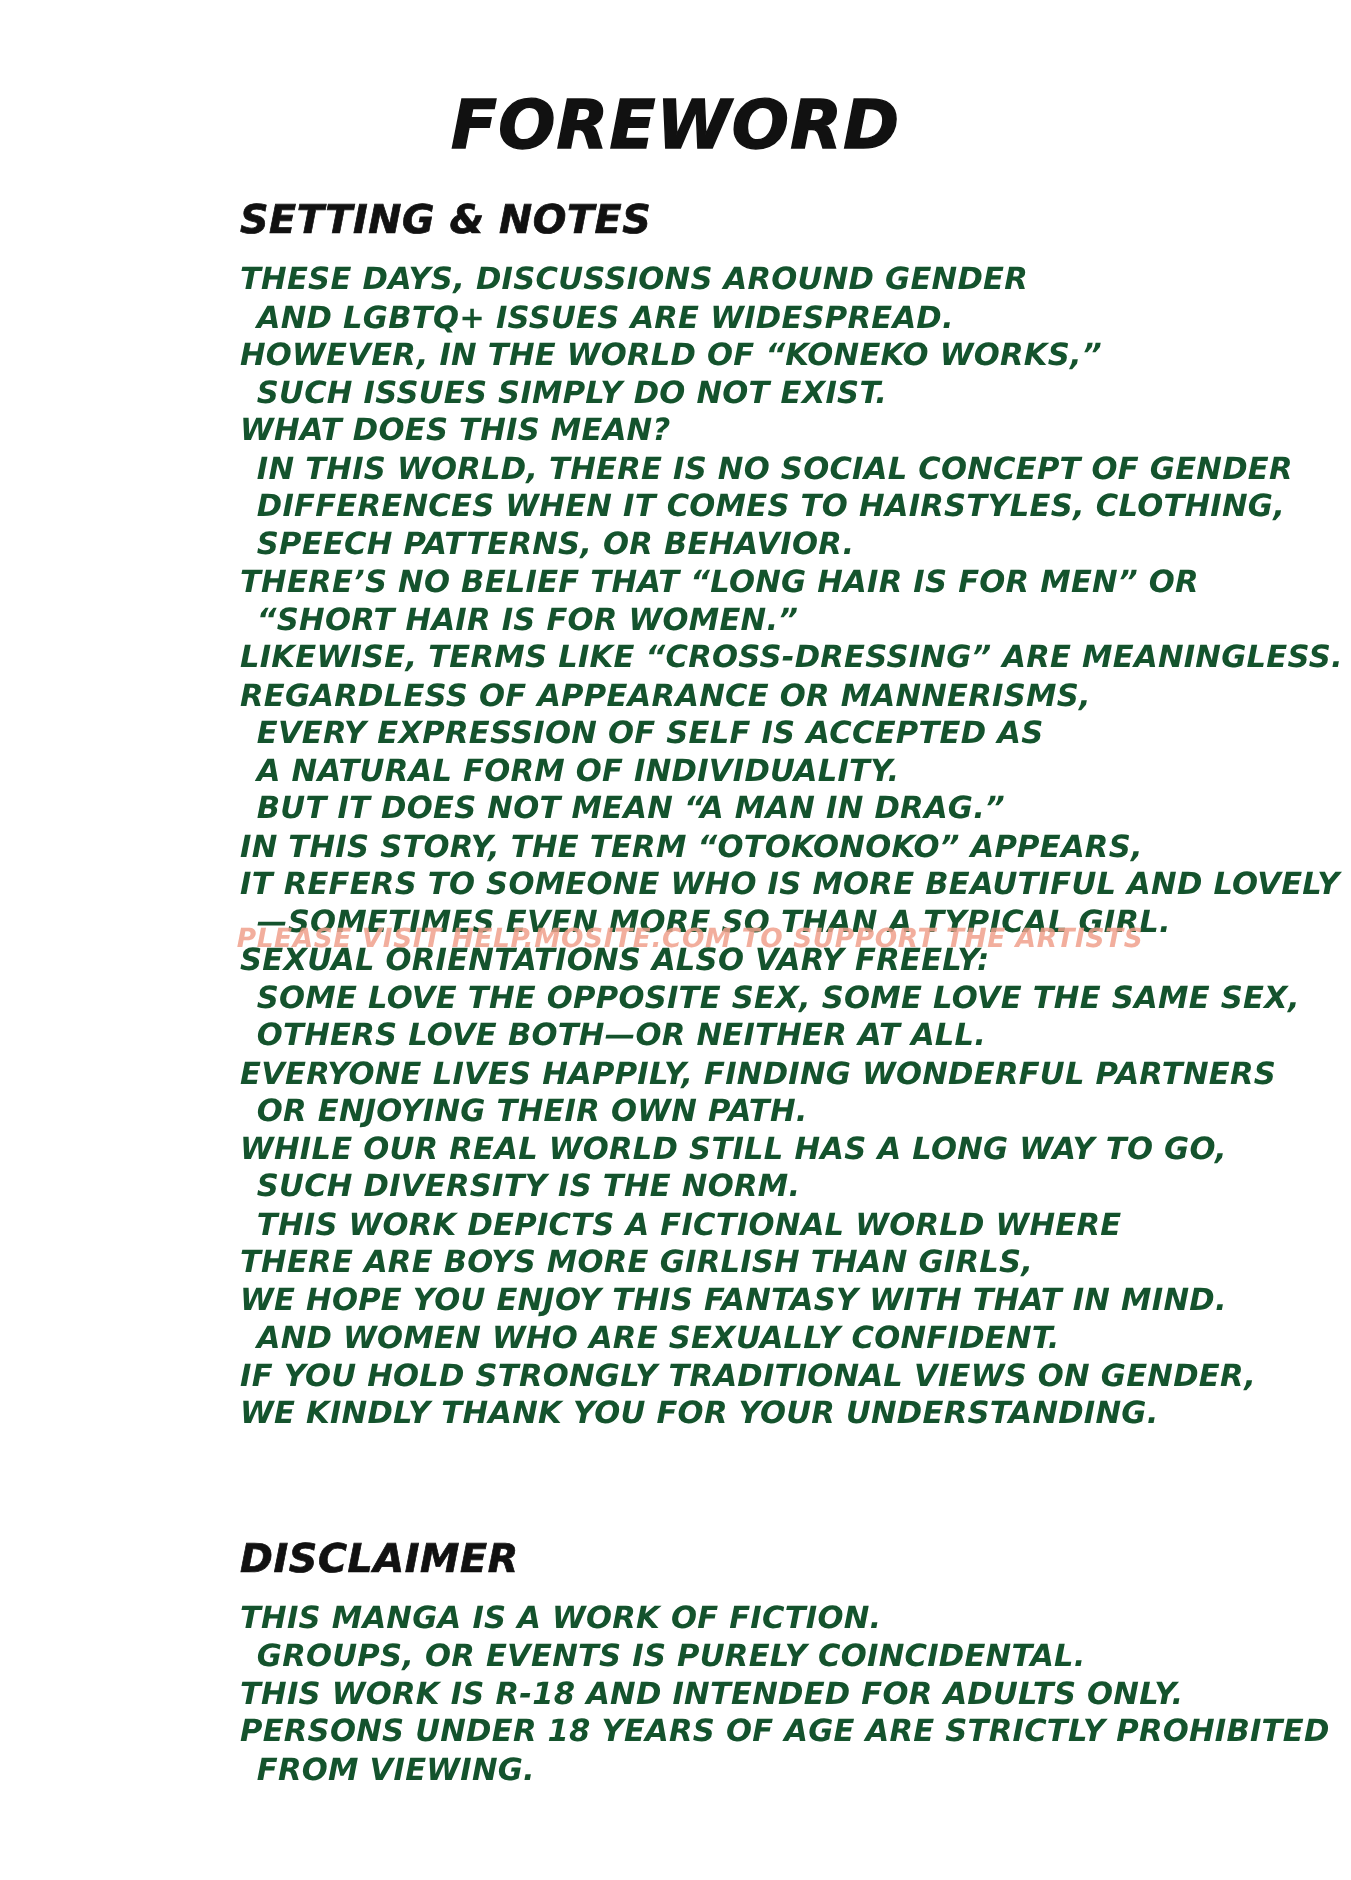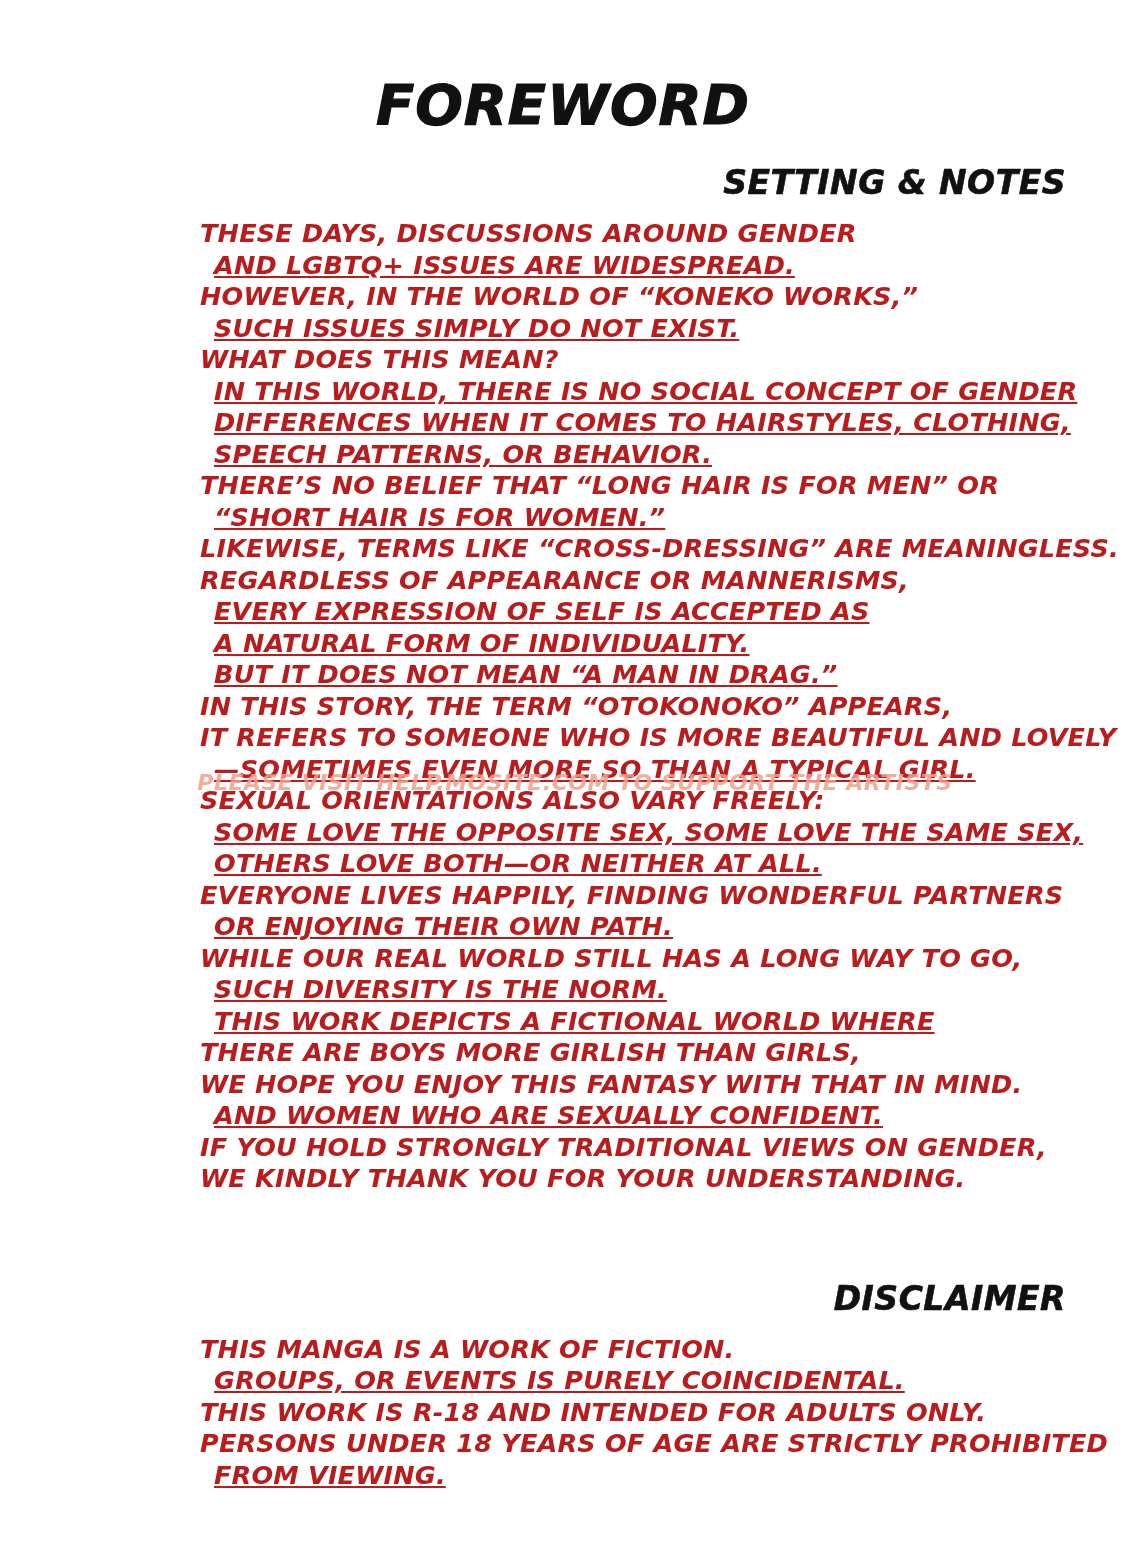--- a/index.html
+++ b/index.html
@@ -46,7 +46,6 @@
     margin: 13px 0 16px 0;
     padding-left: 140px;
     color: #111;
-    text-align: right;
     -webkit-text-stroke: 0.6px #111;
   }
   .section-heading.second {

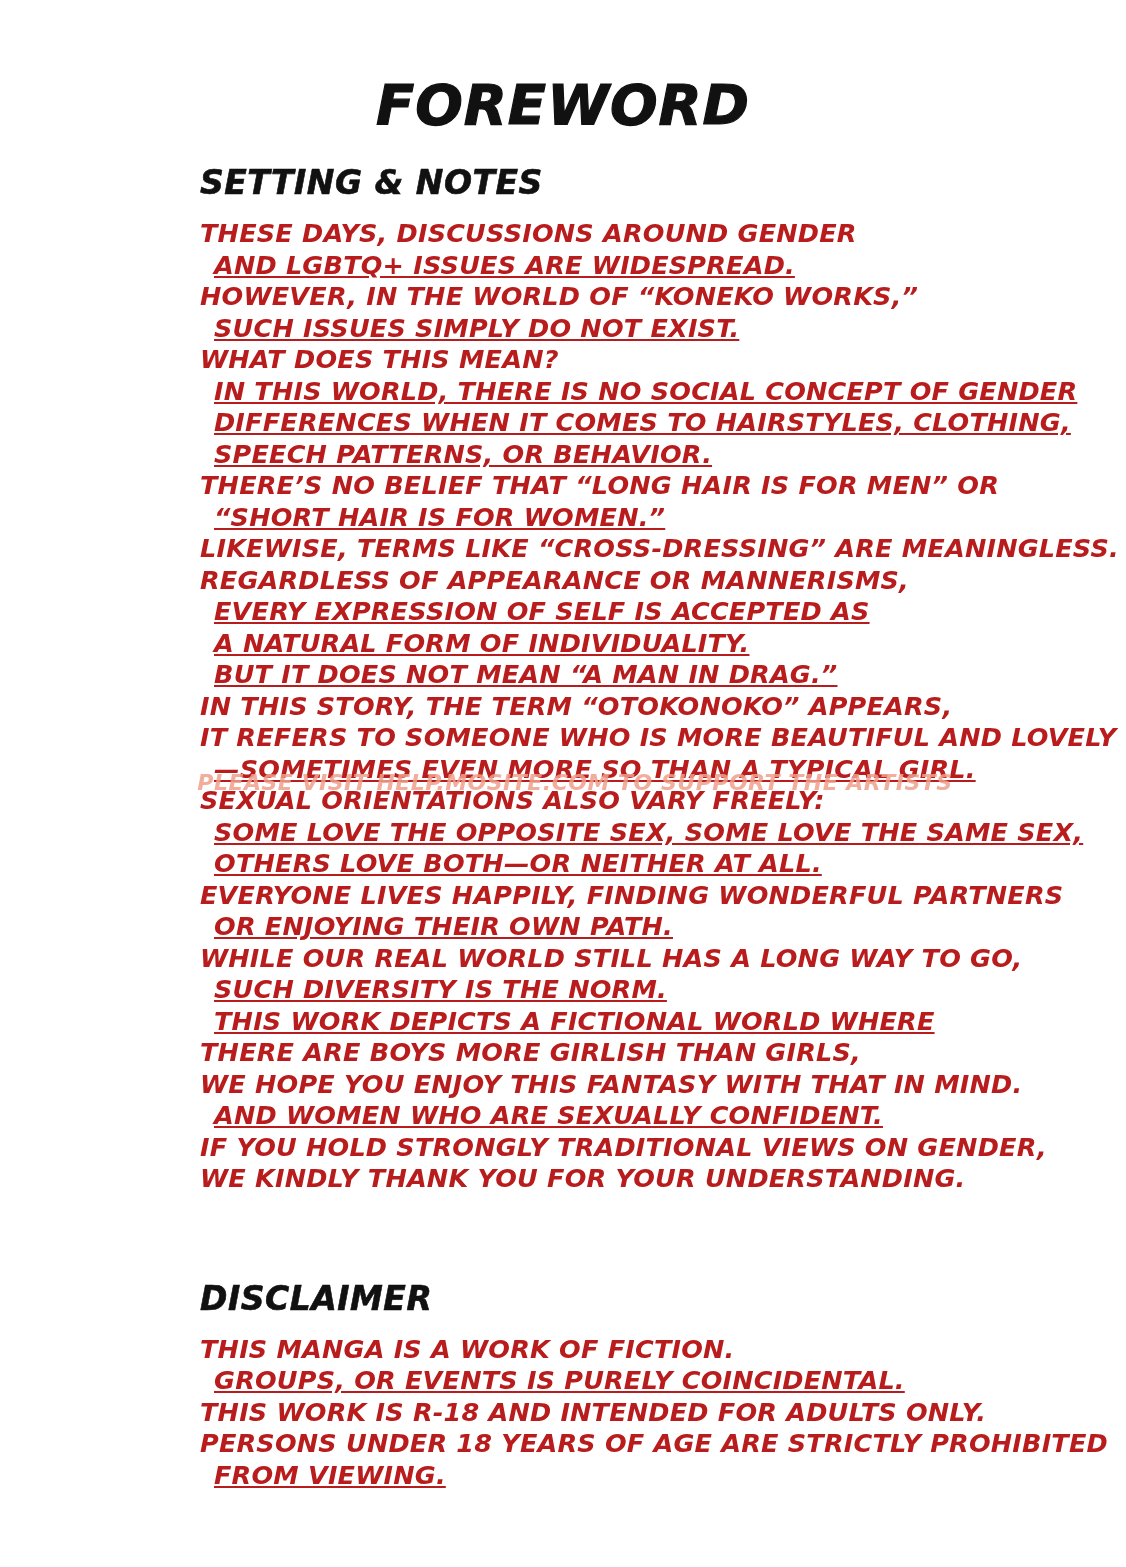--- a/index.html
+++ b/index.html
@@ -65,7 +65,7 @@
     text-transform: uppercase;
     letter-spacing: 0.2px;
     white-space: pre;
-    color: #b91c1c;
+    color: #14532d;
   }
   .body-line.indent {
     padding-left: 14px;

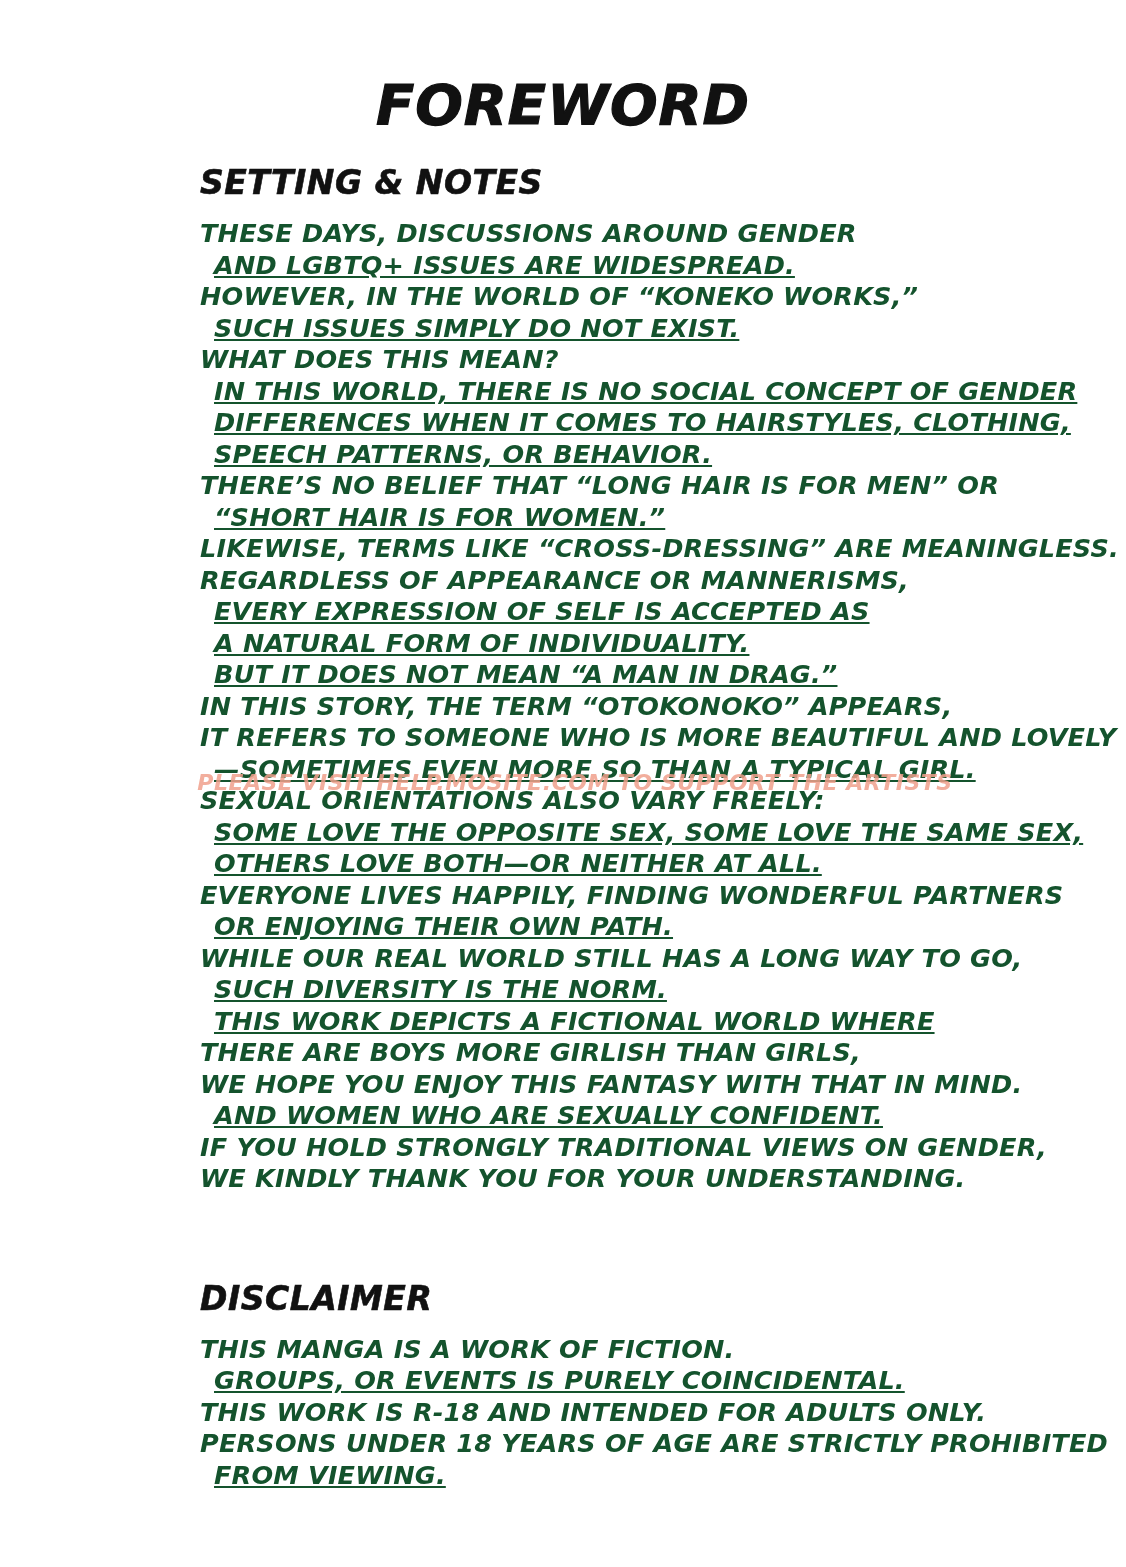--- a/index.html
+++ b/index.html
@@ -69,7 +69,6 @@
   }
   .body-line.indent {
     padding-left: 14px;
-    text-decoration: underline;
   }
   
   .watermark {

